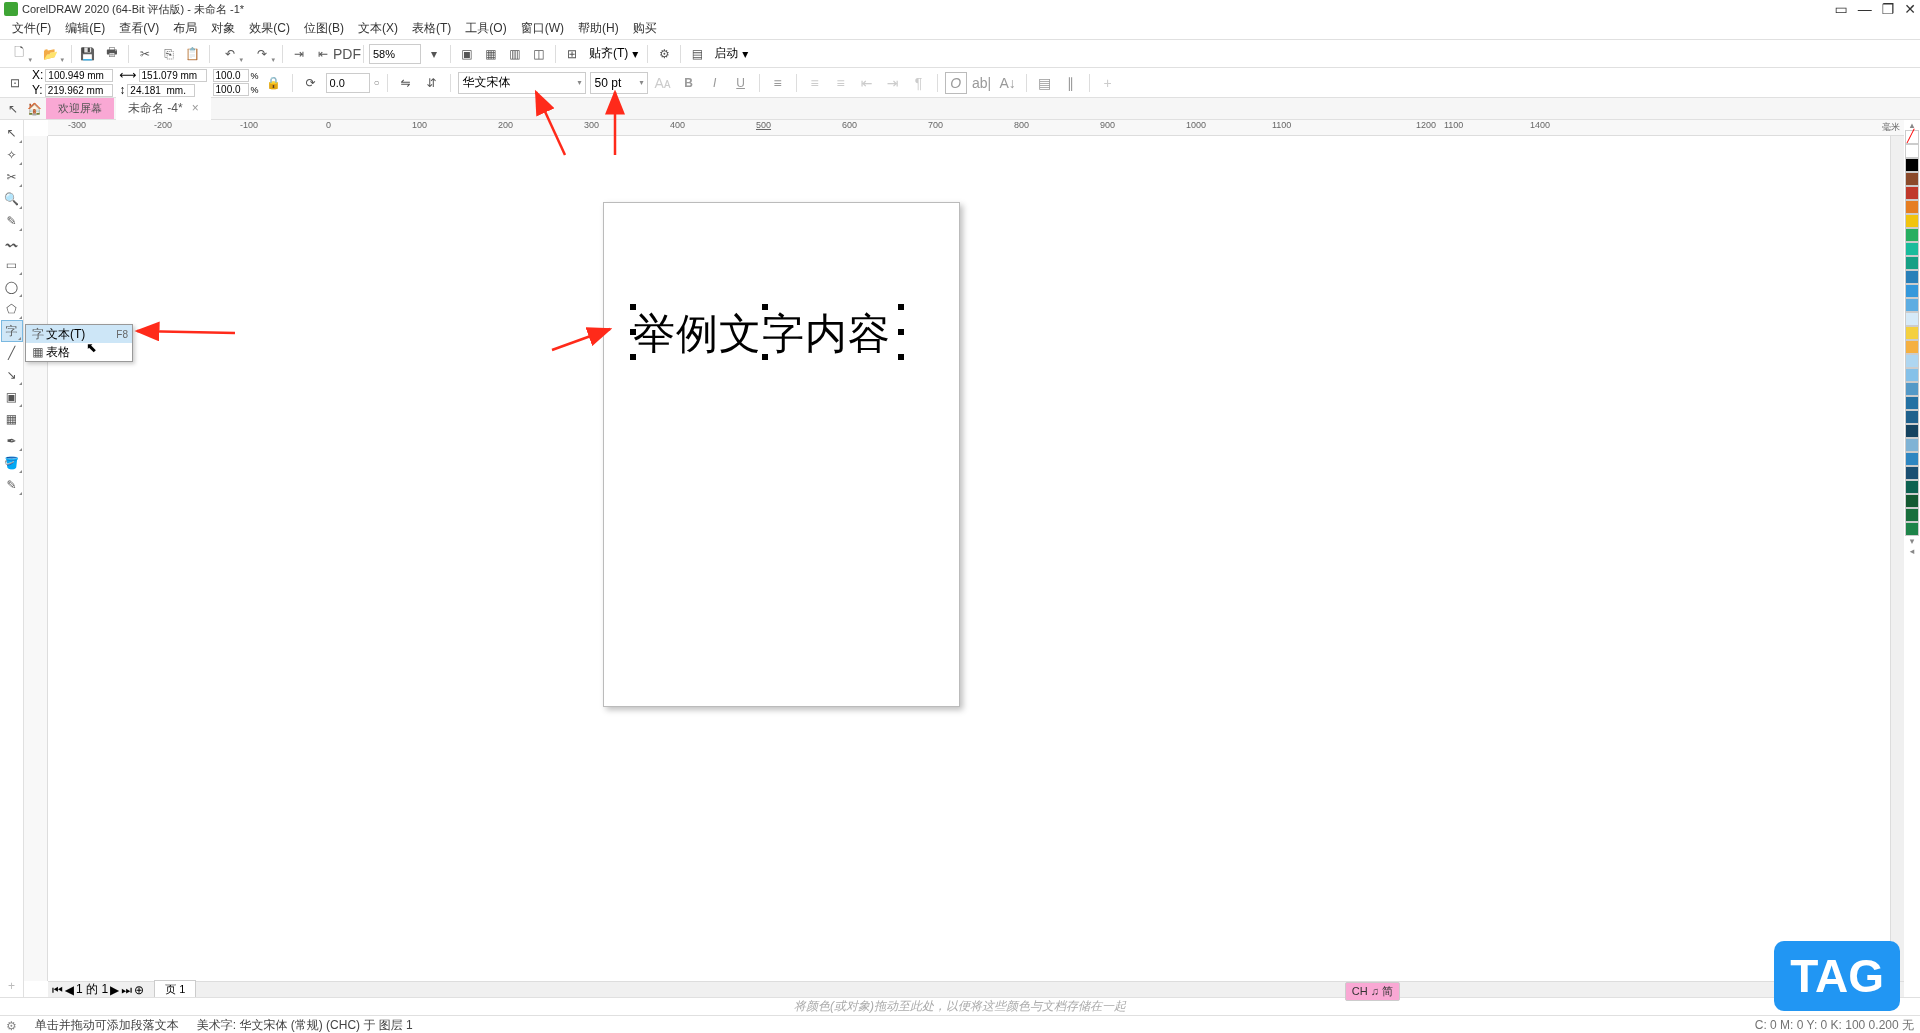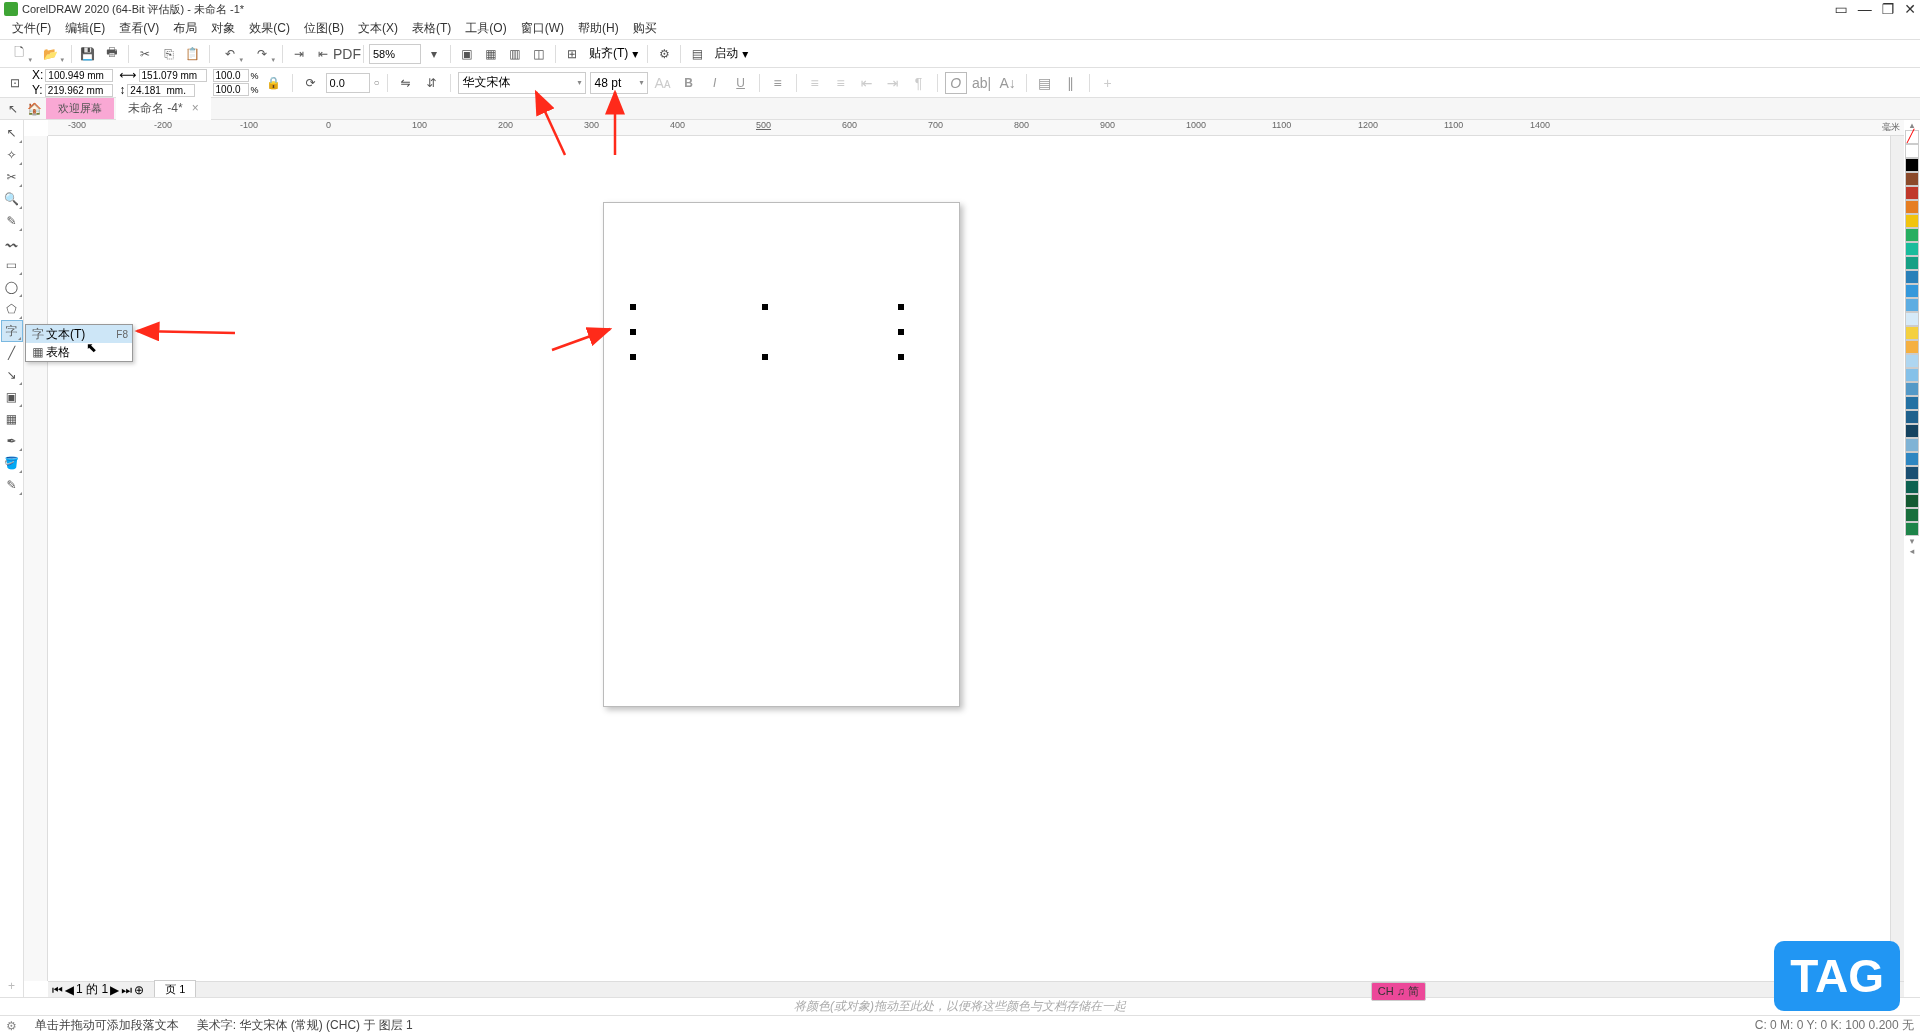--- a/index.html
+++ b/index.html
@@ -190,7 +190,7 @@
       <span>华文宋体</span>
     </div>
   <div class="size-select">
-      <span>48 pt</span>
+      <span>50 pt</span>
     </div>
   <div class="stylebtn" style="color:#ccc;">Aᴀ</div>
   <div class="stylebtn">

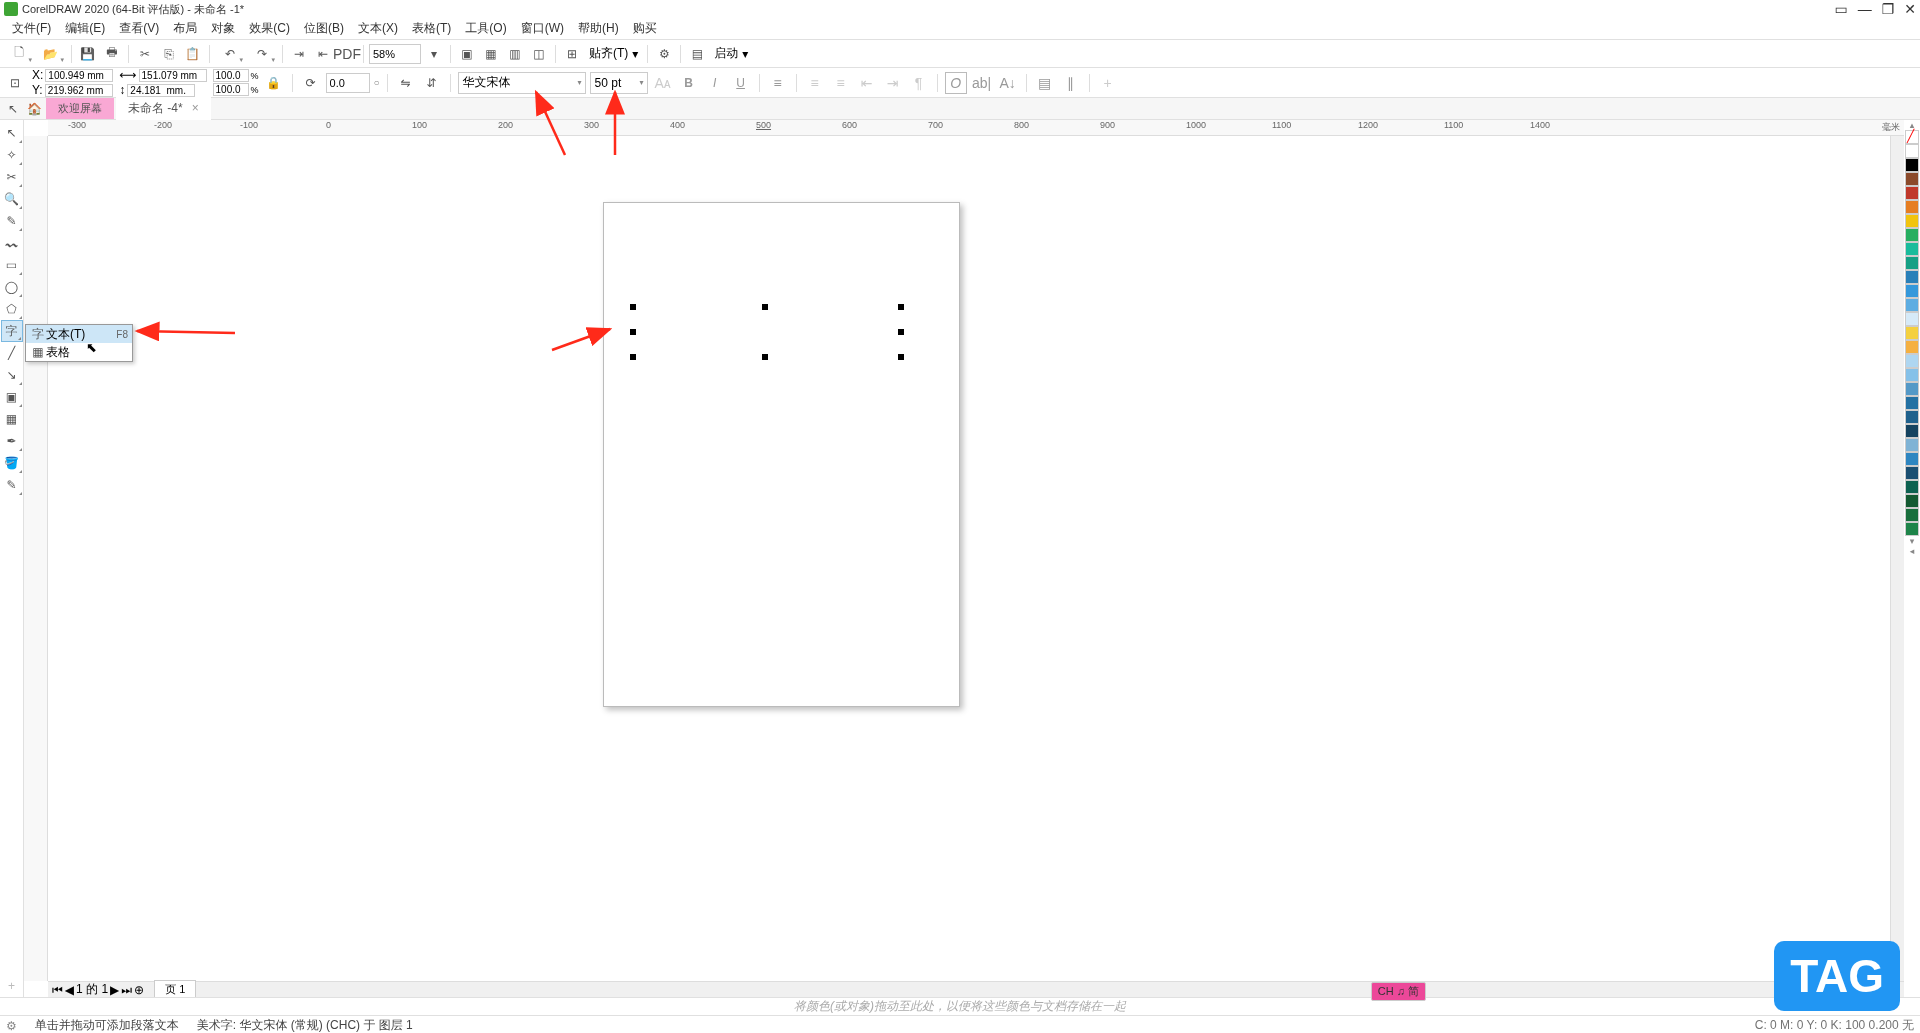--- a/index.html
+++ b/index.html
@@ -269,7 +269,7 @@
         <span class="tick" style="left: 1052px;">900</span>
         <span class="tick" style="left: 1138px;">1000</span>
         <span class="tick" style="left: 1224px;">1100</span>
-        <span class="tick" style="left: 1310px; text-align: center;">1200</span>
+        <span class="tick" style="left: 1368px; text-align: center;">1200</span>
         <span class="tick" style="left: 1396px;">1100</span>
         <span class="tick" style="left: 1482px;">1400</span>
       </div>

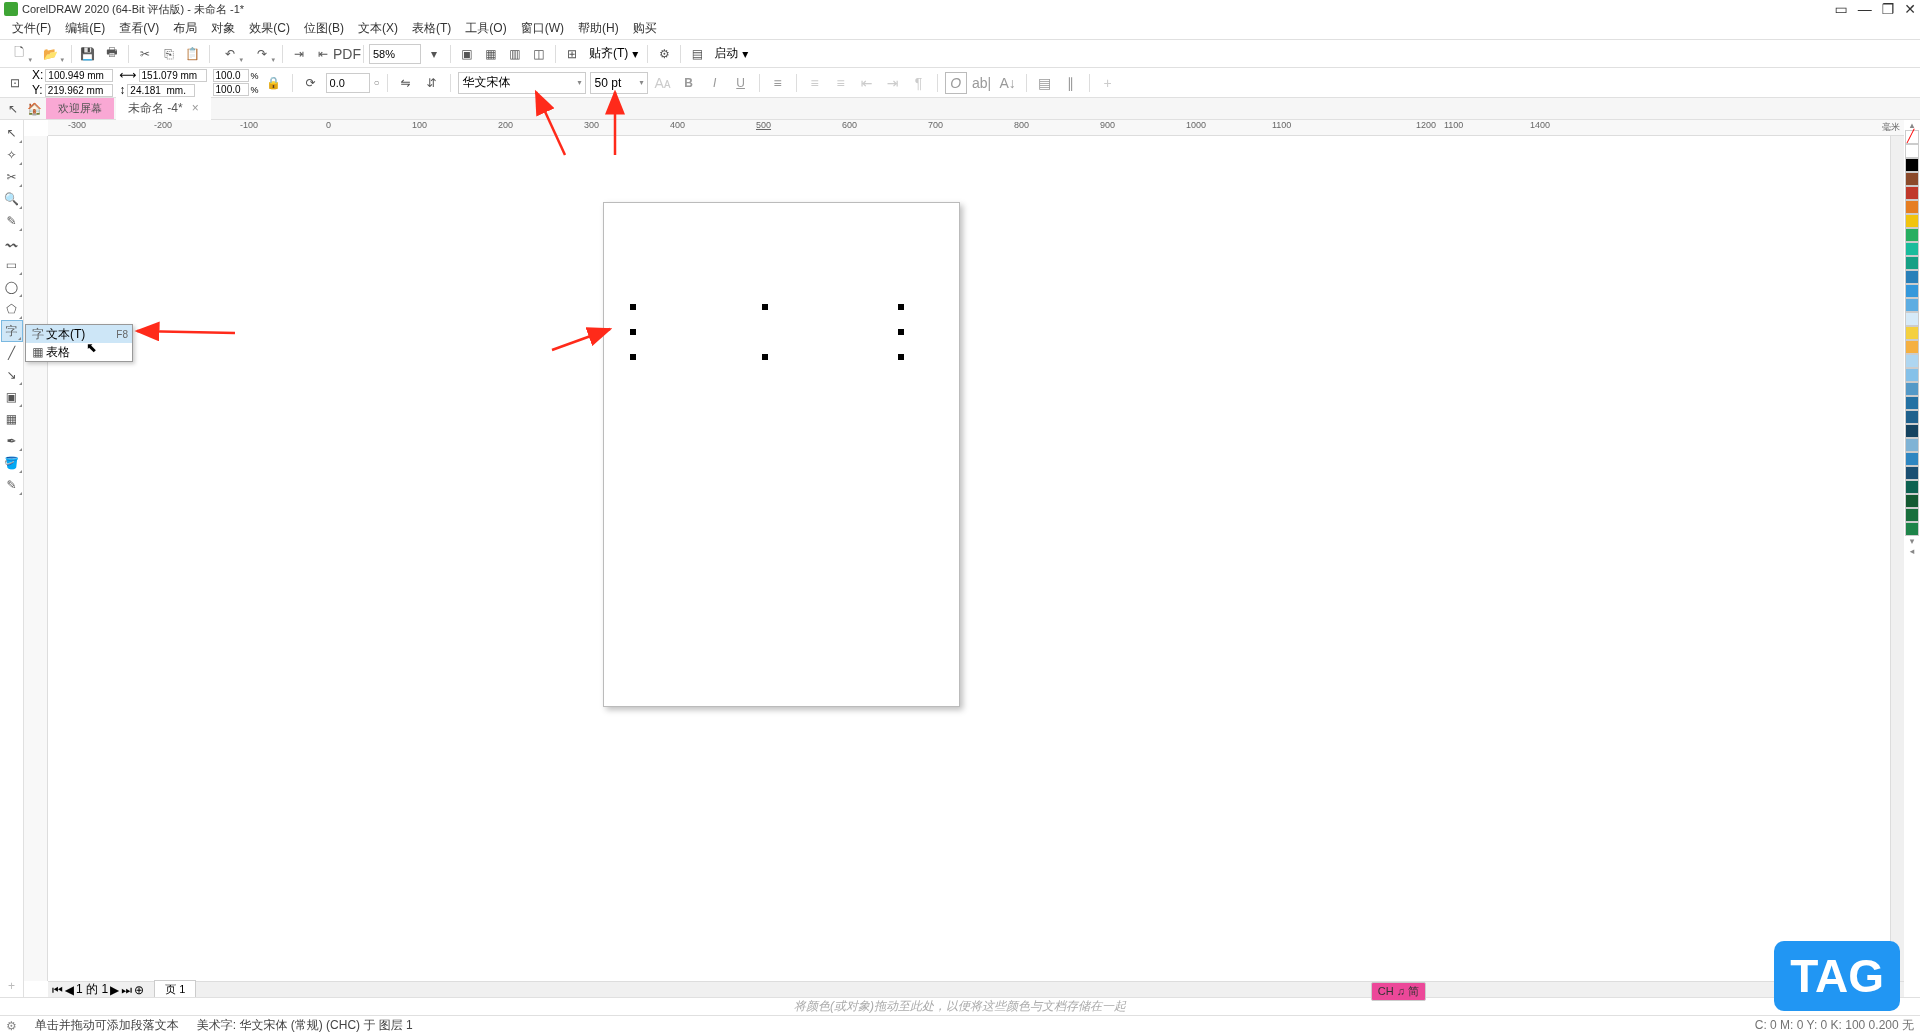--- a/index.html
+++ b/index.html
@@ -276,6 +276,7 @@
     <div class="ruler-v"></div>
     <div class="canvas">
       <div class="page"></div>
+      <div class="textobj">举例文字内容</div>
 
       <div class="handle" style="left:582px;top:168px;"></div>
       <div class="handle" style="left:714px;top:168px;"></div>

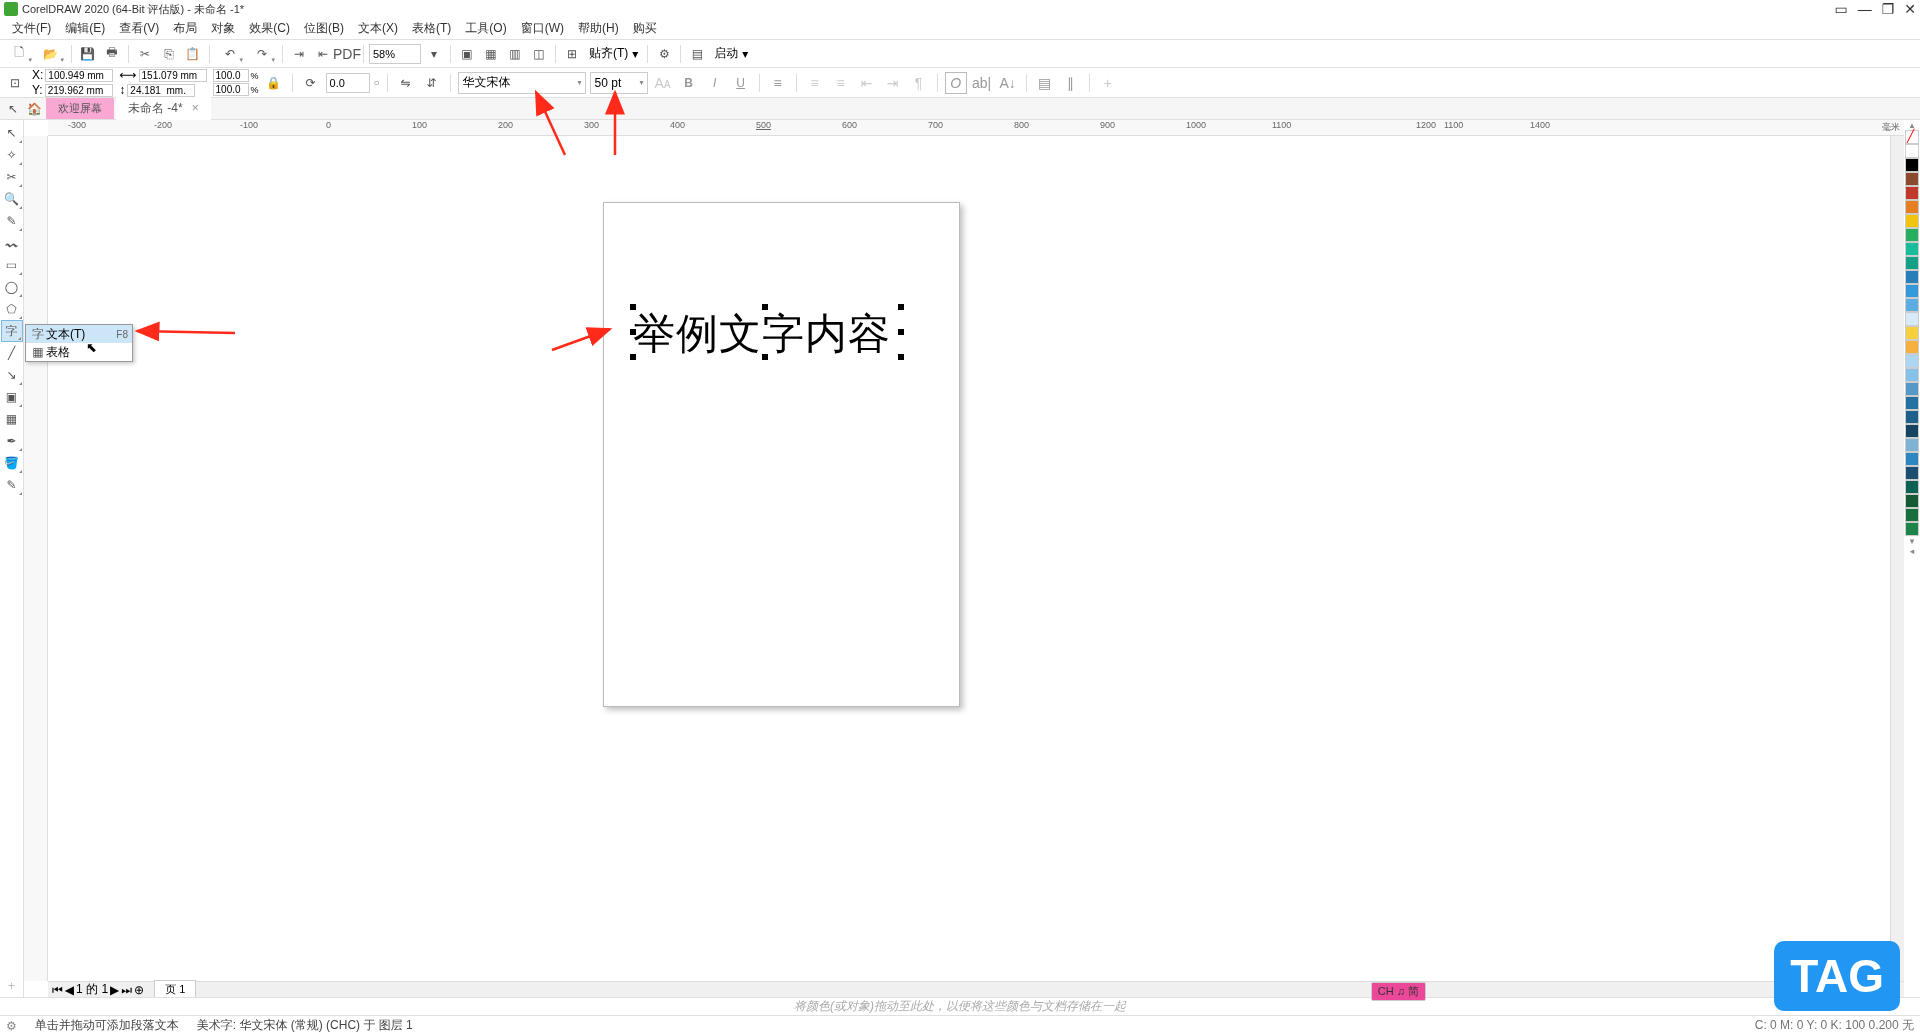--- a/index.html
+++ b/index.html
@@ -59,7 +59,7 @@
 .page-tab { padding: 1px 10px; background: #fff; border: 1px solid #ccc; margin-left: 6px; font-size: 11px; }
 
 .hintbar { height: 18px; background: #fff; border-top: 1px solid #e0e0e0; display: flex; align-items: center; padding: 0 8px; font-size: 11px; color: #aaa; font-style: italic; }
-.lang-badge { border: 1px solid #ccc; padding: 1px 6px; border-radius: 2px; font-style: normal; color: #333; position: absolute; right: 494px; bottom: 32px; font-size: 11px; background: #ec4899; }
+.lang-badge { border: 1px solid #ccc; padding: 1px 6px; border-radius: 2px; font-style: normal; color: #333; position: absolute; right: 520px; bottom: 32px; font-size: 11px; background: #f9a8d4; }
 
 .statusbar { height: 20px; display: flex; align-items: center; gap: 18px; padding: 0 6px; font-size: 11px; color: #444; border-top: 1px solid #e0e0e0; }
 .statusbar .gear { color: #888; }

